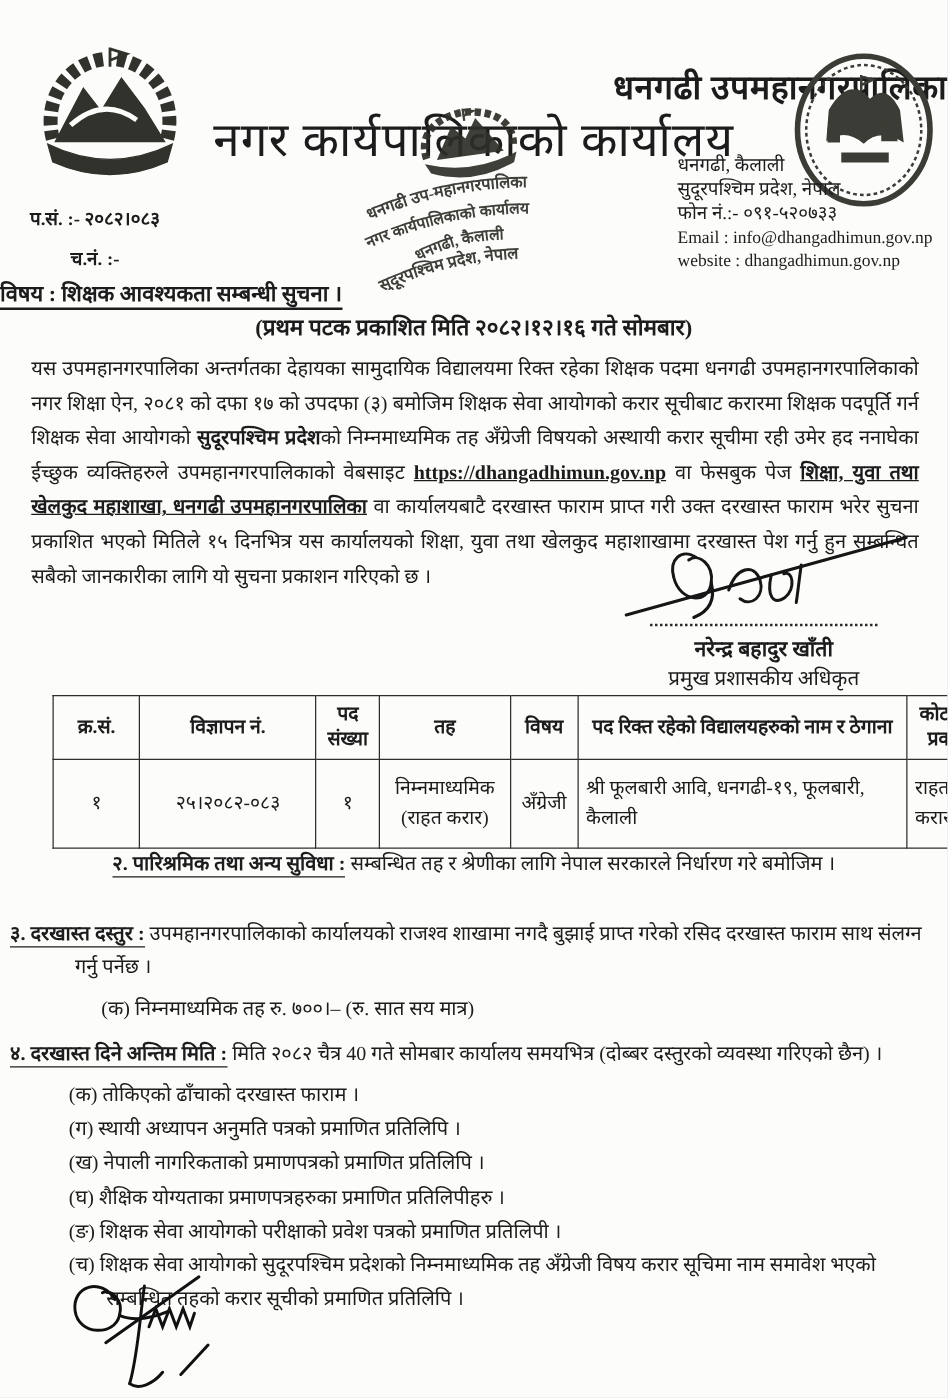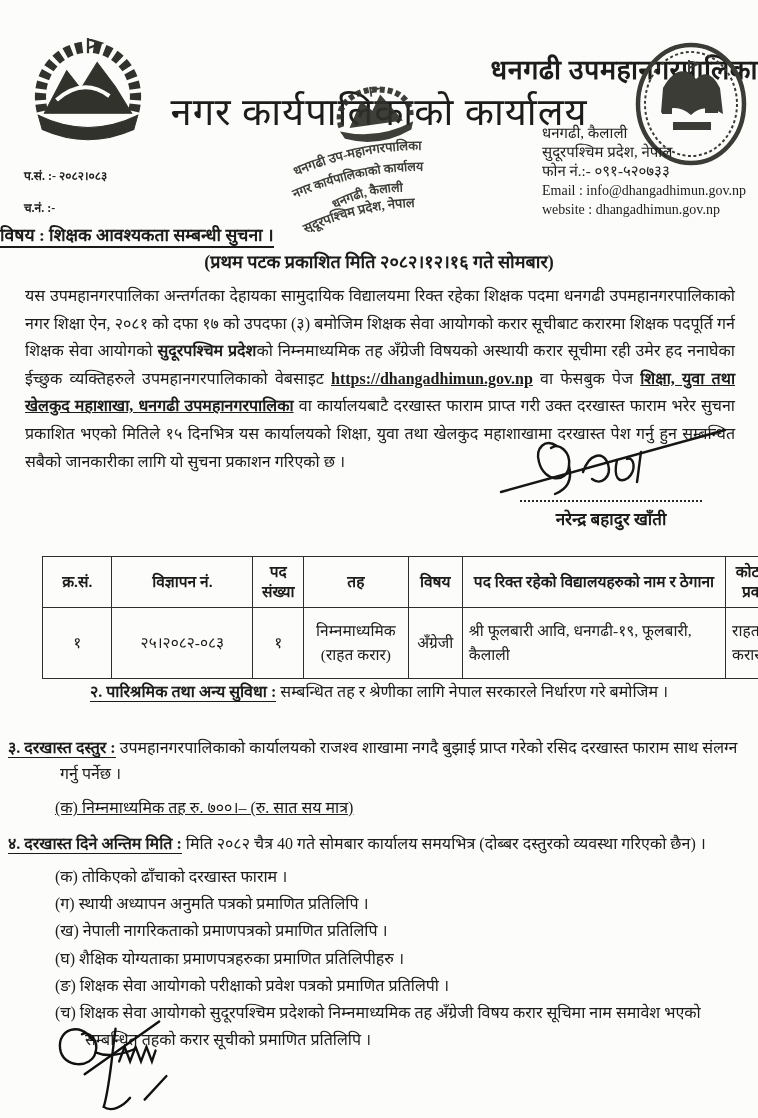--- a/index.html
+++ b/index.html
@@ -20,7 +20,7 @@
   .seal-right { position:absolute; left:633px; top:40px; width:116px; height:128px; }
   .contact    { position:absolute; left:542px; top:124px; font-size:14px; line-height:19px; }
   .contact .dv{ font-size:15px; }
-  .refs       { position:absolute; left:24px; top:160px; font-size:12px; line-height:32px; font-weight:600; }
+  .refs       { position:absolute; left:24px; top:160px; font-size:15px; line-height:32px; font-weight:600;text-align:center; }
   .stamp      { position:absolute; left:282px; top:84px; width:198px; height:148px; opacity:0.92; }
 
   .subject-wrap { position:absolute; top:222px; left:0; right:0; text-align:left; }

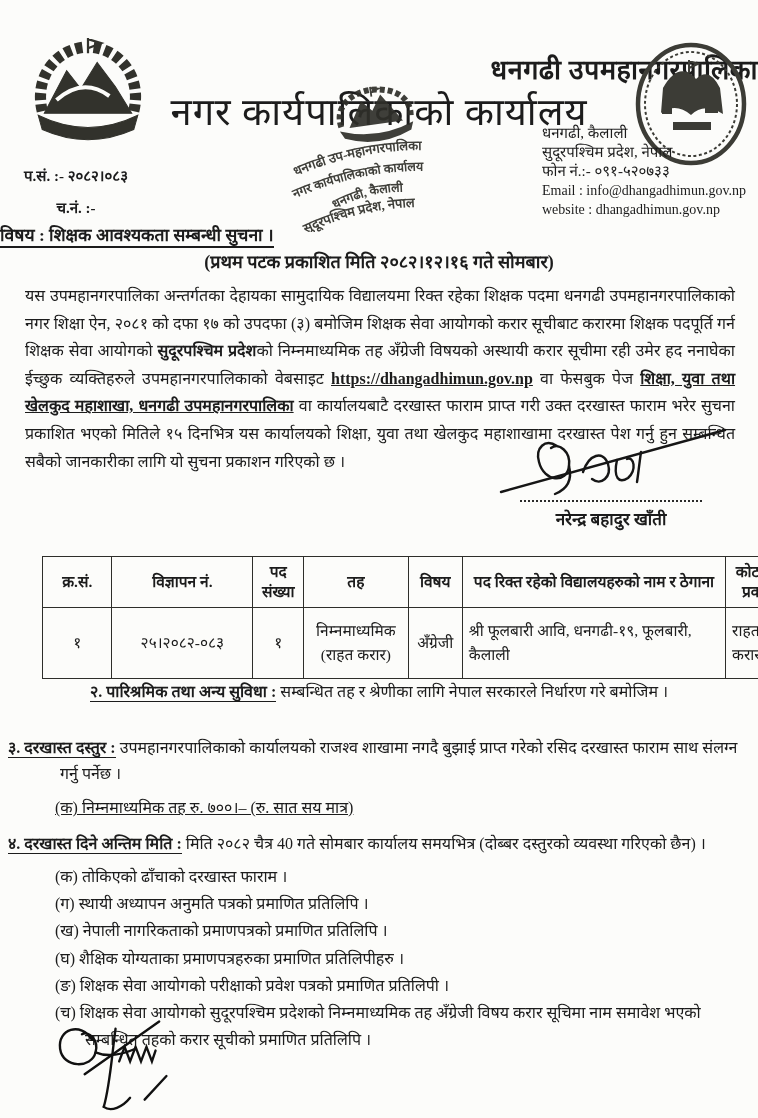--- a/index.html
+++ b/index.html
@@ -146,6 +146,7 @@
     </svg>
     <span class="sig-dots"></span>
     <div class="sig-name b">नरेन्द्र बहादुर खाँती</div>
+    <div class="sig-title">प्रमुख प्रशासकीय अधिकृत</div>
   </div>
 
   <div class="lower">

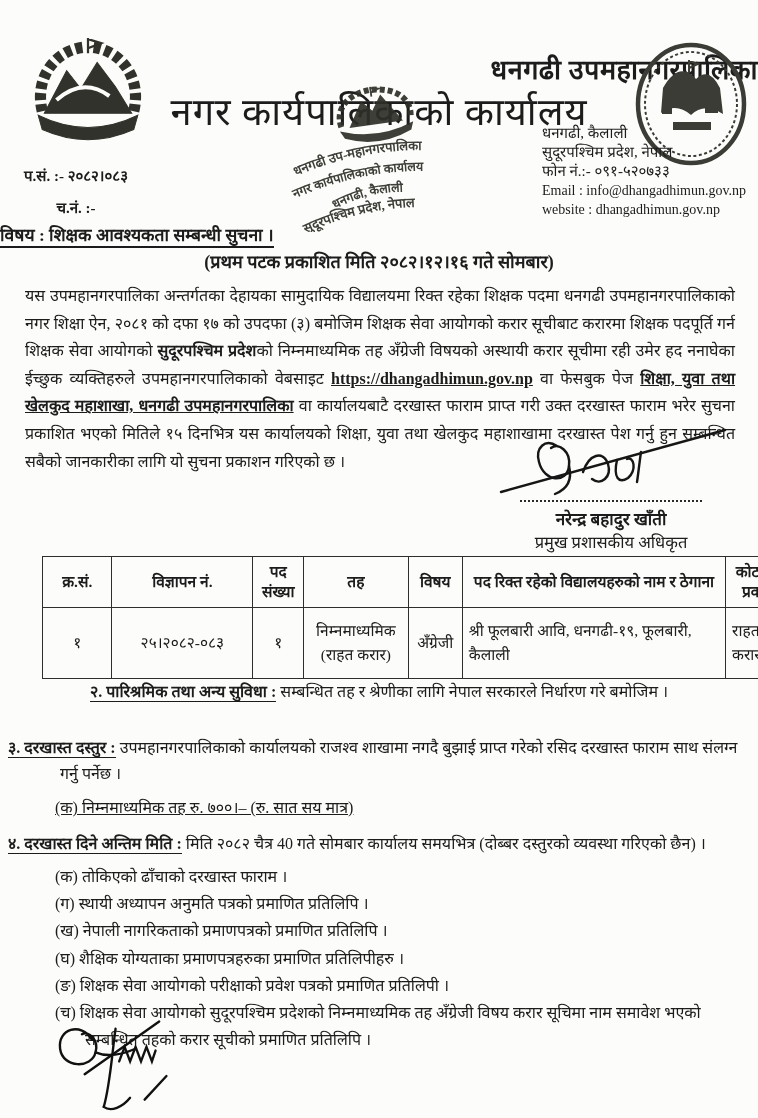--- a/index.html
+++ b/index.html
@@ -55,7 +55,7 @@
 
   .sec2 { margin-top:0;text-align:center; }
   .sec3 { margin-top:30px; }
-  .sec3a{ margin-left:47px; margin-top:8px; line-height:26px;text-decoration:underline; }
+  .sec3a{ margin-left:73px; margin-top:8px; line-height:26px; }
   .sec4 { margin-top:10px; }
   .sec5h{ margin-top:10px; }
   .doc-list { list-style:none; margin:6px 0 0 0; padding:0; }

